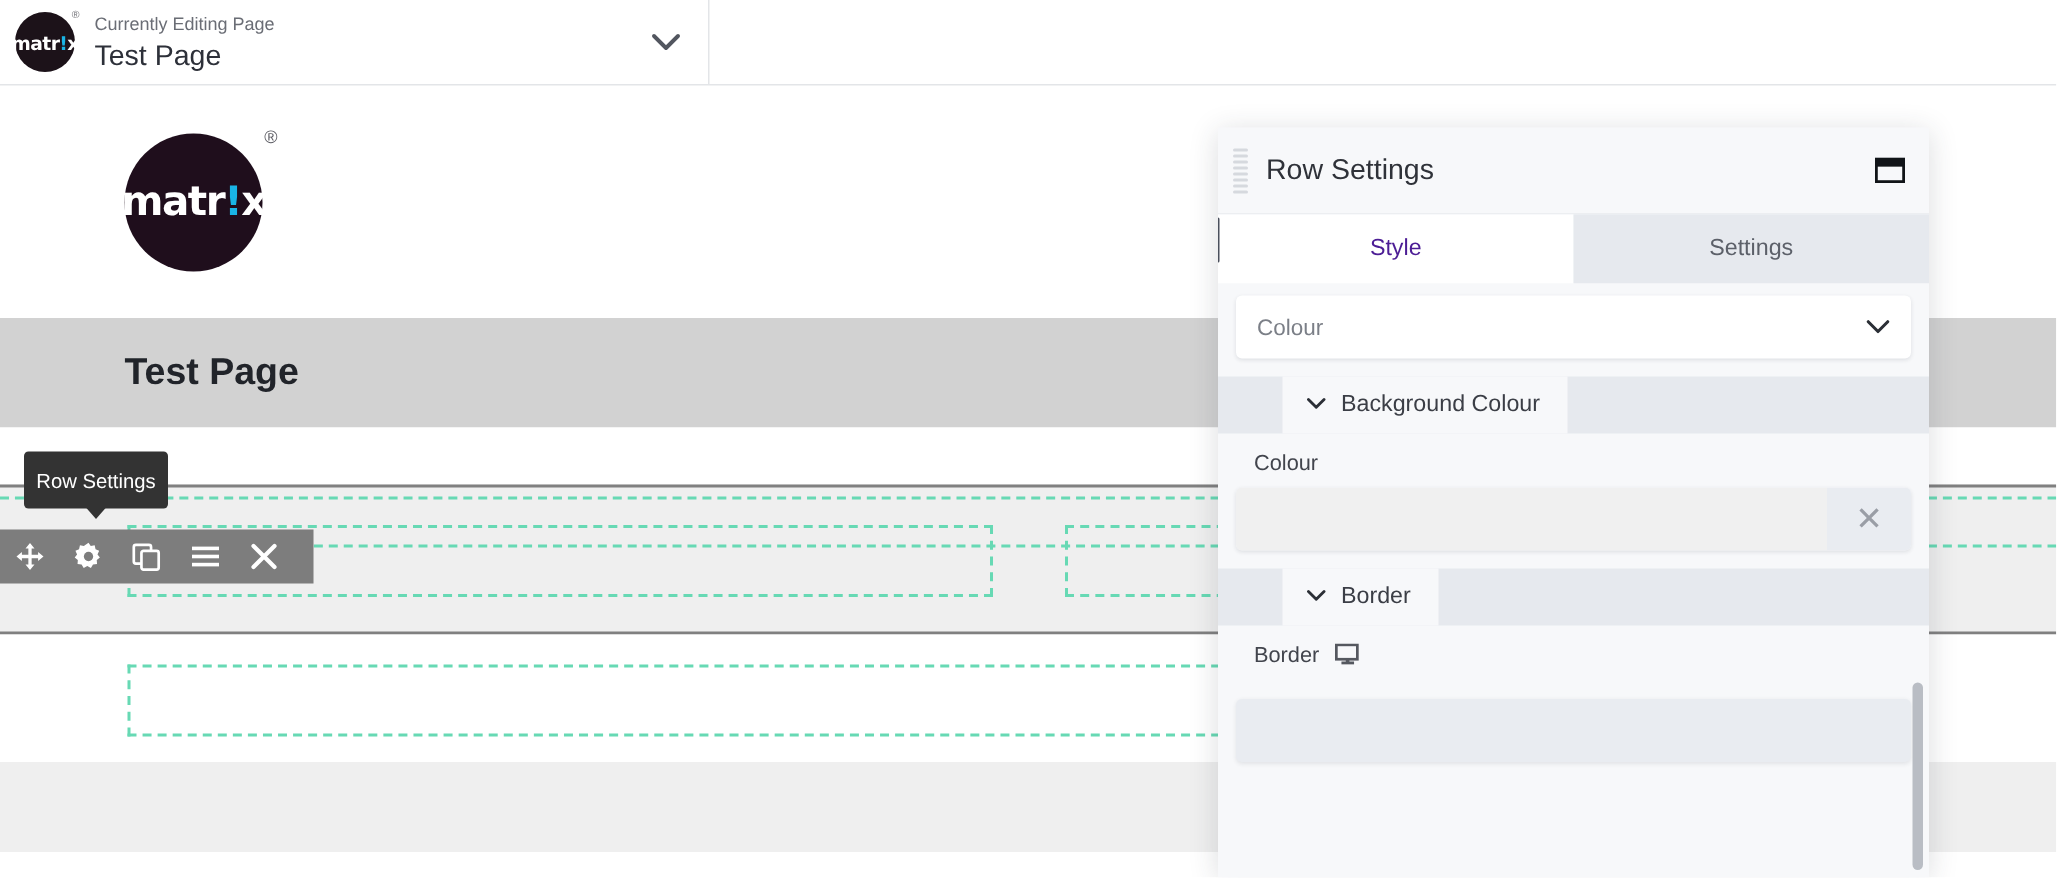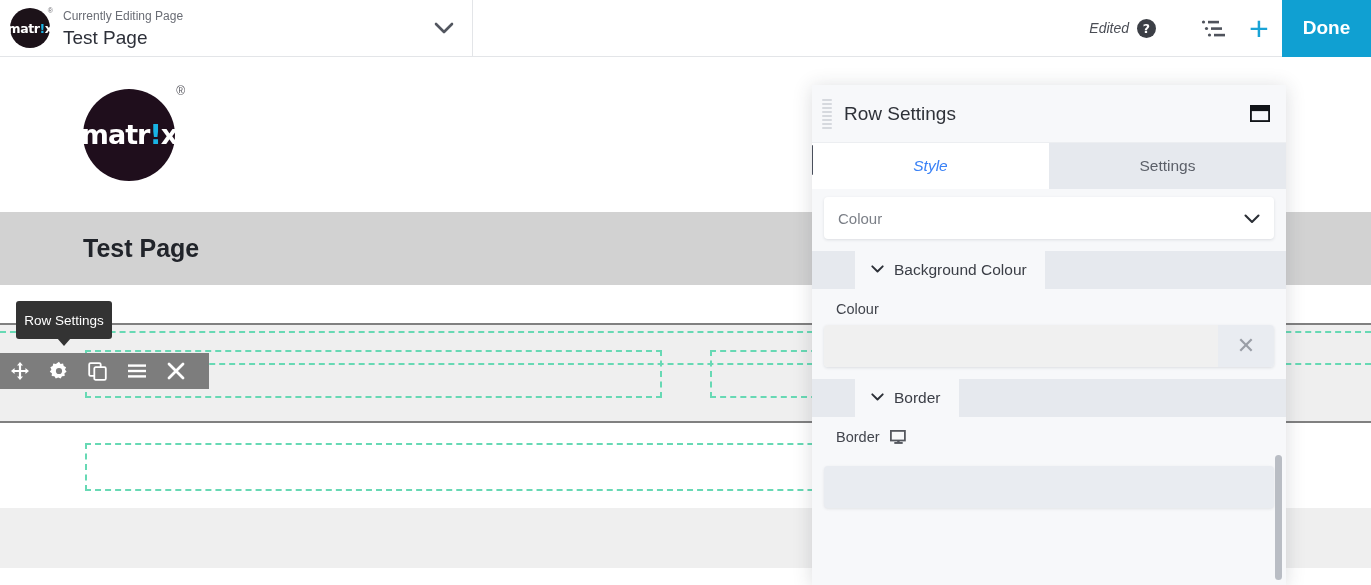--- a/index.html
+++ b/index.html
@@ -222,26 +222,6 @@
       </div>
     </div>
 
-    <div class="tb-right">
-      <div class="edited-wrap">
-        <span class="edited-text">Edited</span>
-        <span class="help-icon">?</span>
-      </div>
-      <div class="tb-icon-btn">
-        <svg width="25" height="19" viewBox="0 0 25 19" aria-hidden="true">
-          <circle cx="2.5" cy="3" r="1.6" fill="#4f535c"></circle>
-            <rect x="7" y="1.8" width="11" height="2.6" fill="#4f535c"></rect>
-          <circle cx="5.5" cy="9.5" r="1.6" fill="#4f535c"></circle>
-            <rect x="10" y="8.3" width="11" height="2.6" fill="#4f535c"></rect>
-          <circle cx="8.5" cy="16" r="1.6" fill="#4f535c"></circle>
-            <rect x="13" y="14.8" width="11" height="2.6" fill="#4f535c"></rect>
-        </svg>
-      </div>
-      <div class="tb-icon-btn">
-        <span class="tb-plus">+</span>
-      </div>
-      <div class="done-btn">Done</div>
-    </div>
   </div>
 
   <div class="canvas">

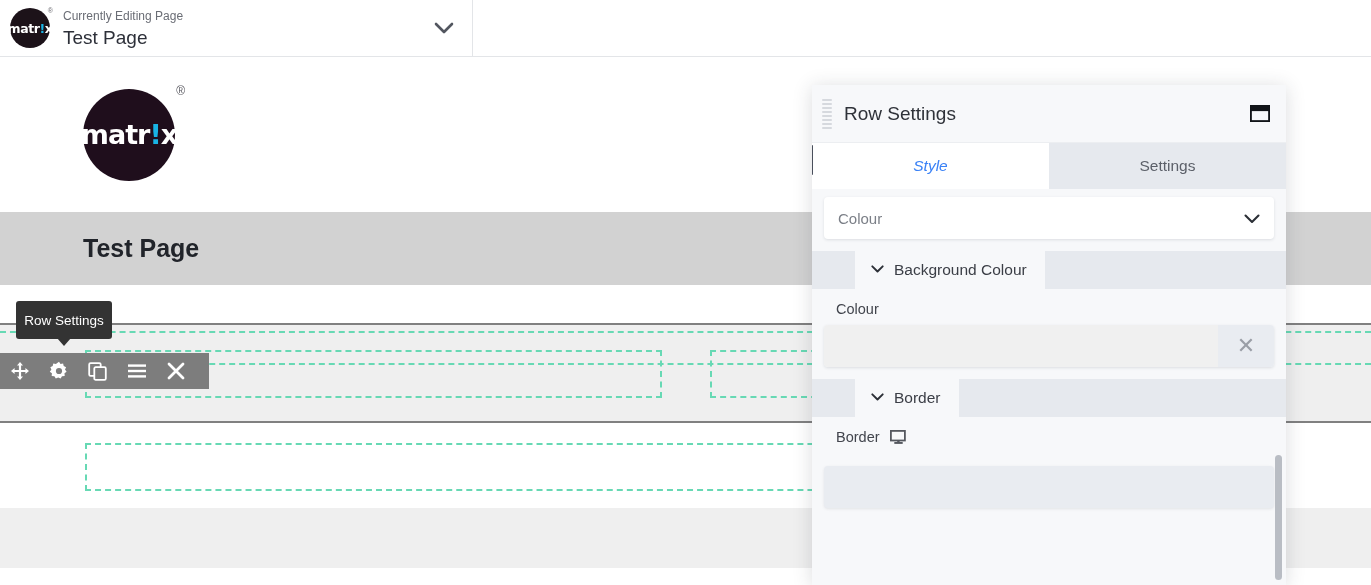--- a/index.html
+++ b/index.html
@@ -148,7 +148,7 @@
     flex: 1 1 50%; display: flex; align-items: center; justify-content: center;
     font-size: 15.5px; cursor: pointer;
   }
-  .ptab.active { background: #ffffff; color: #3b82f6; font-style: italic; }
+  .ptab.active { background: #ffffff; color: #4c1d95; }
   .ptab.inactive { background: #e6e9ee; color: #5c6069; }
 
   .panel-body { position: relative; height: 396px; background: #f7f8fa; overflow: hidden; }

